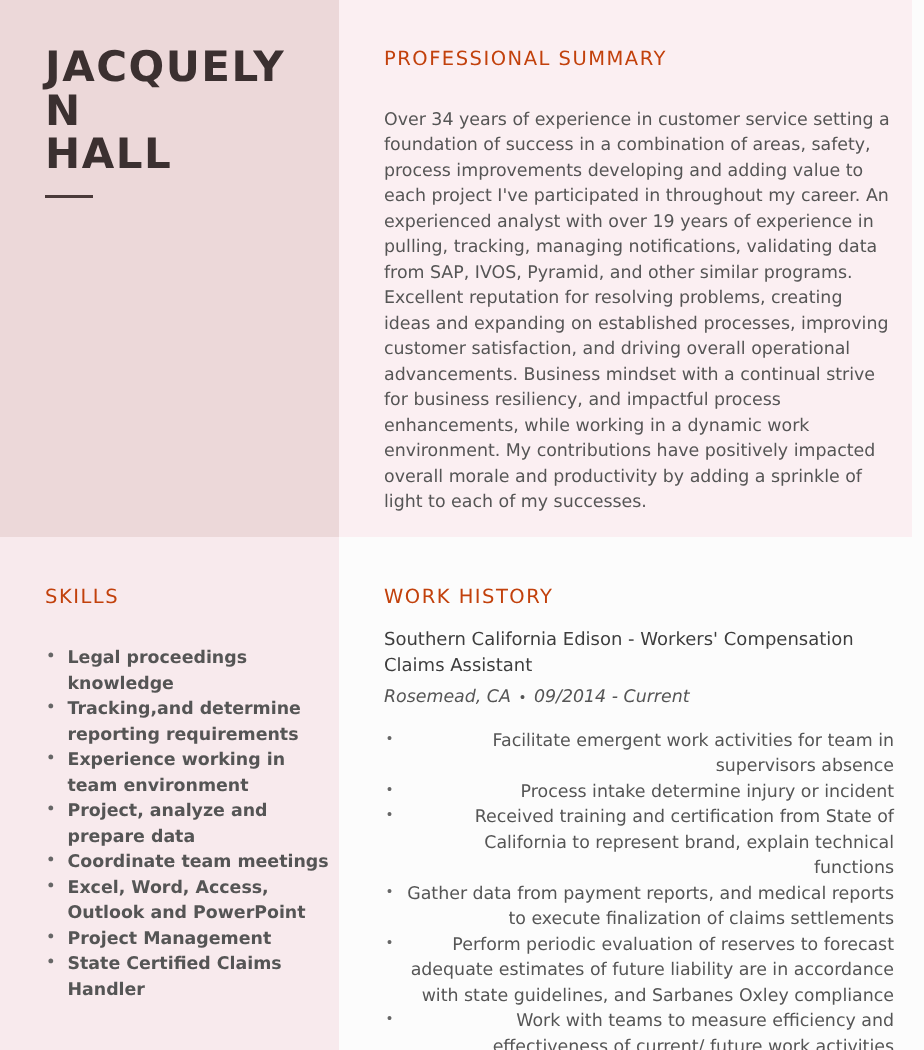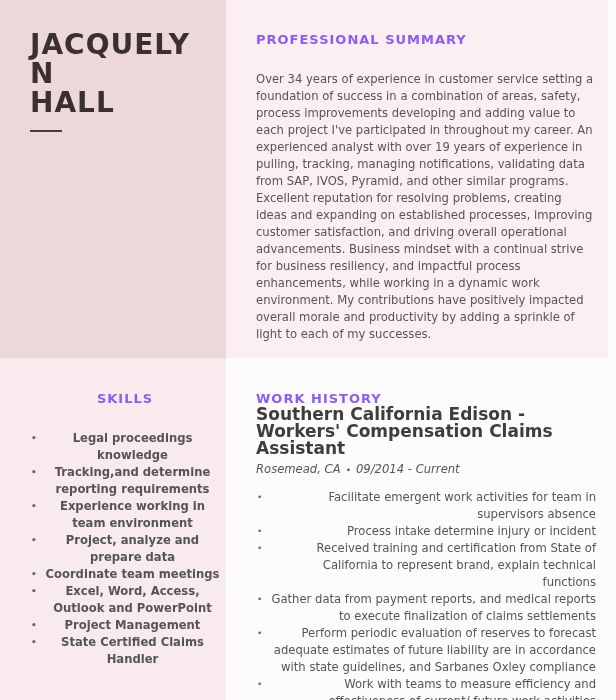--- a/index.html
+++ b/index.html
@@ -13,7 +13,7 @@
     .name { position: absolute; left: 30px; top: 30px; width: 190px; font-size: 28px; line-height: 29px; letter-spacing: 1px; color: #3b3030; font-weight: bold; }
     .name div { white-space: nowrap; }
     .name-rule { position: absolute; left: 30px; top: 130px; width: 32px; height: 2px; background: #4a3a3a; }
-    .section-title { font-size: 13px; letter-spacing: 1px; color: #8b5cf6; font-weight: bold; }
+    .section-title { font-size: 13px; letter-spacing: 1px; color: #c2410c; font-weight: normal; }
     .summary { position: absolute; left: 256px; top: 32px; width: 340px; }
     .summary p { margin-top: 24px; font-size: 11.6px; line-height: 17px; color: #555; }
     .skills { position: absolute; left: 30px; top: 391px; width: 190px; text-align: center; }

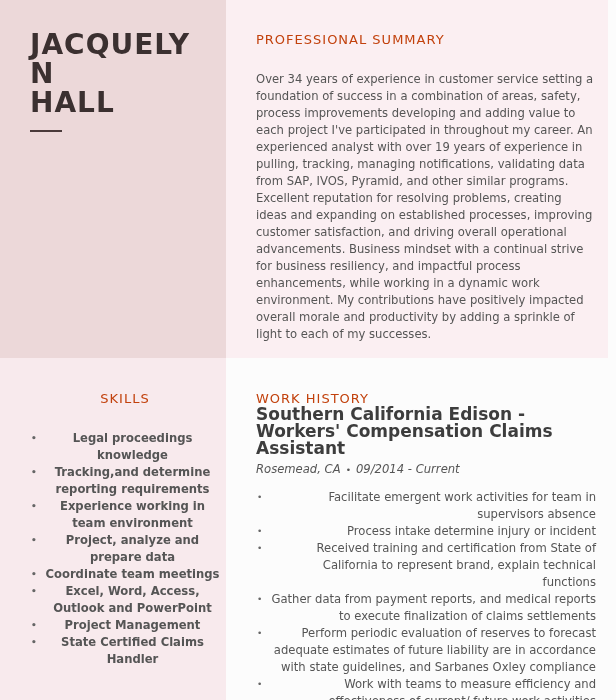--- a/index.html
+++ b/index.html
@@ -16,7 +16,7 @@
     .section-title { font-size: 13px; letter-spacing: 1px; color: #c2410c; font-weight: normal; }
     .summary { position: absolute; left: 256px; top: 32px; width: 340px; }
     .summary p { margin-top: 24px; font-size: 11.6px; line-height: 17px; color: #555; }
-    .skills { position: absolute; left: 30px; top: 391px; width: 190px; text-align: center; }
+    .skills { position: absolute; left: 30px; top: 391px; width: 190px; }
     .skills ul { list-style: none; margin-top: 24px; font-weight: bold; }
     .skills li { position: relative; padding-left: 15px; font-size: 11.6px; line-height: 17px; color: #555; }
     .skills li::before { content: "•"; position: absolute; left: 1px; top: 0; font-size: 9px; color: #666; }

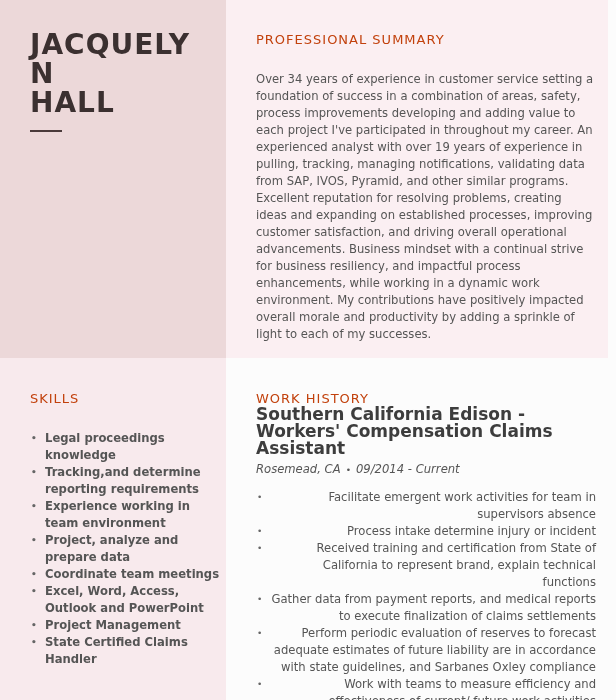--- a/index.html
+++ b/index.html
@@ -21,7 +21,7 @@
     .skills li { position: relative; padding-left: 15px; font-size: 11.6px; line-height: 17px; color: #555; }
     .skills li::before { content: "•"; position: absolute; left: 1px; top: 0; font-size: 9px; color: #666; }
     .work { position: absolute; left: 256px; top: 391px; width: 340px; }
-    .job-title { font-size: 17px; line-height: 17px; color: #3d3d3d; font-weight: bold; }
+    .job-title { margin-top: 12px; font-size: 12px; line-height: 17px; color: #3d3d3d; font-weight: normal; }
     .job-meta { font-size: 11.6px; line-height: 25px; font-style: italic; color: #555; }
     .job-meta .sep { margin: 0 5px; font-style: normal; font-size: 9px; }
     .work ul { list-style: none; margin-top: 6px; }

